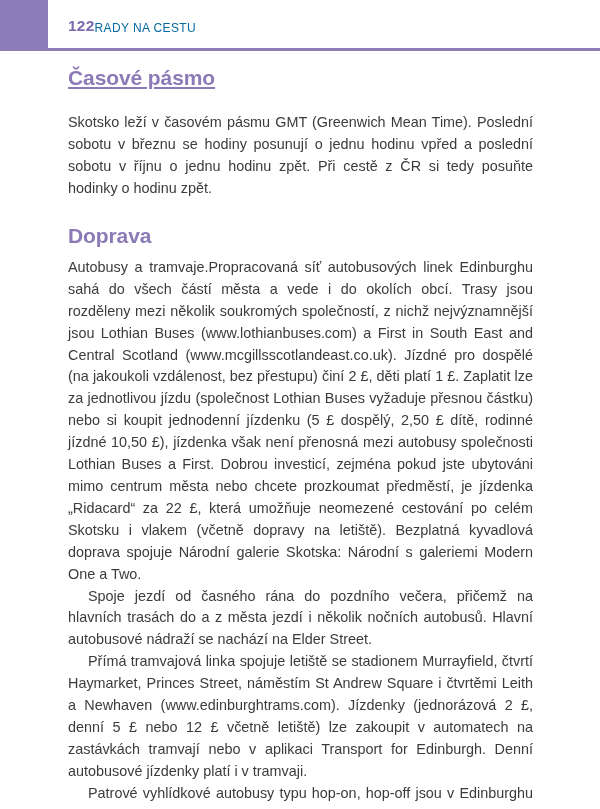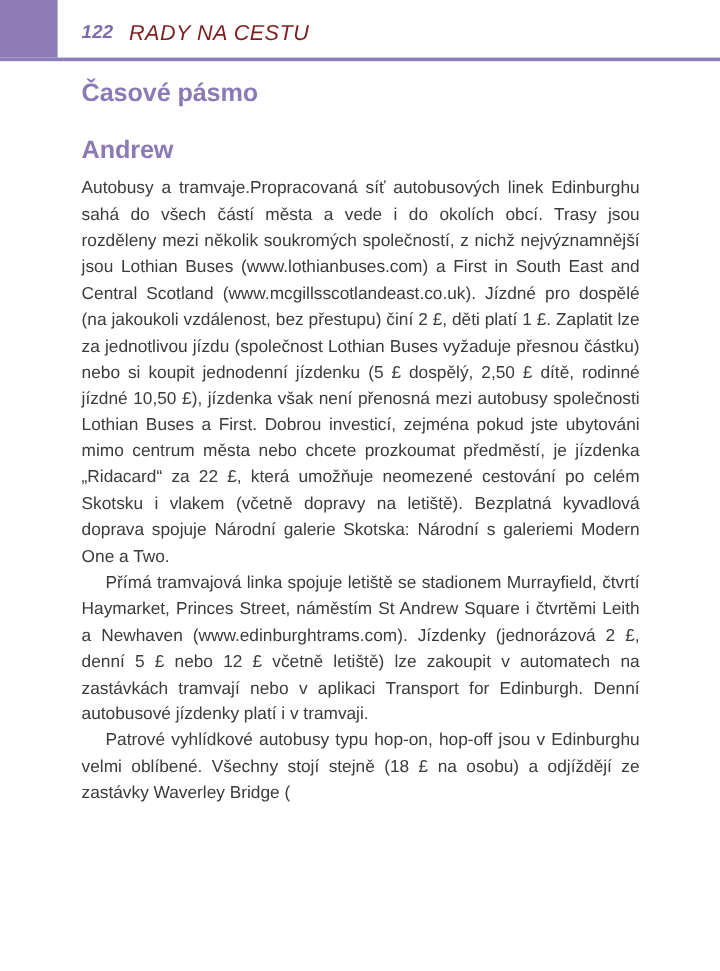--- a/index.html
+++ b/index.html
@@ -46,10 +46,8 @@
     left: 68px;
     top: 17px;
     display: flex;
-    align-items: center;
-    gap: 13px;
+    align-items: flex-end;
     white-space: nowrap;
-    font-style: italic;
   }
   #header-text .folio {
     color: #7b6aae;

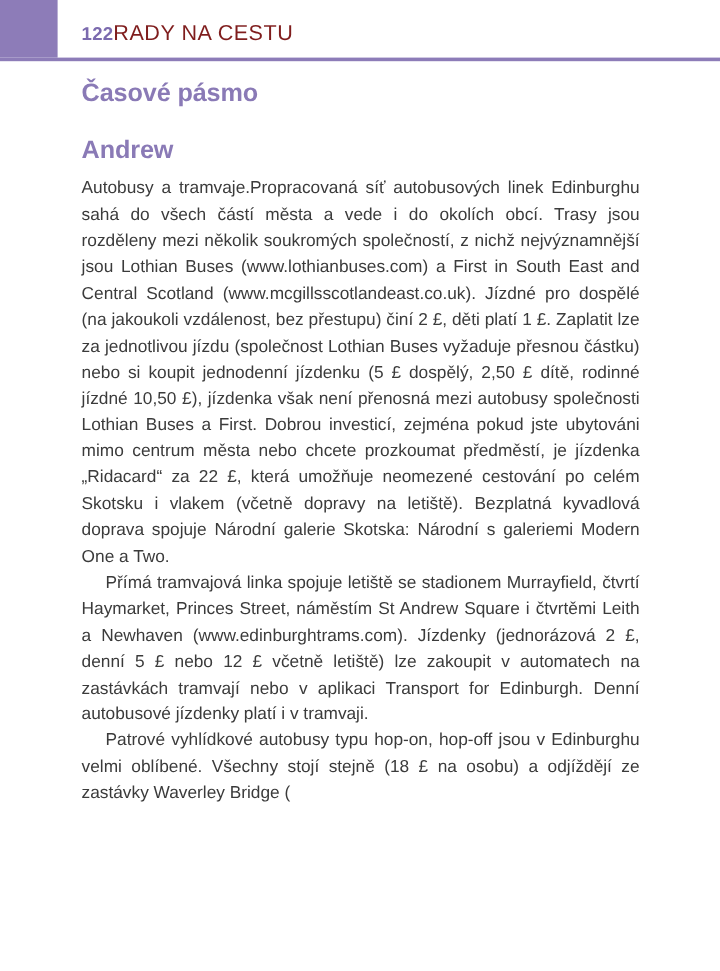--- a/index.html
+++ b/index.html
@@ -56,8 +56,8 @@
     letter-spacing: 0.2px;
   }
   #header-text .chapter {
-    color: #7f1d1d;
-    font-size: 18px;
+    color: #0369a1;
+    font-size: 12px;
     letter-spacing: 0.4px;
   }
 

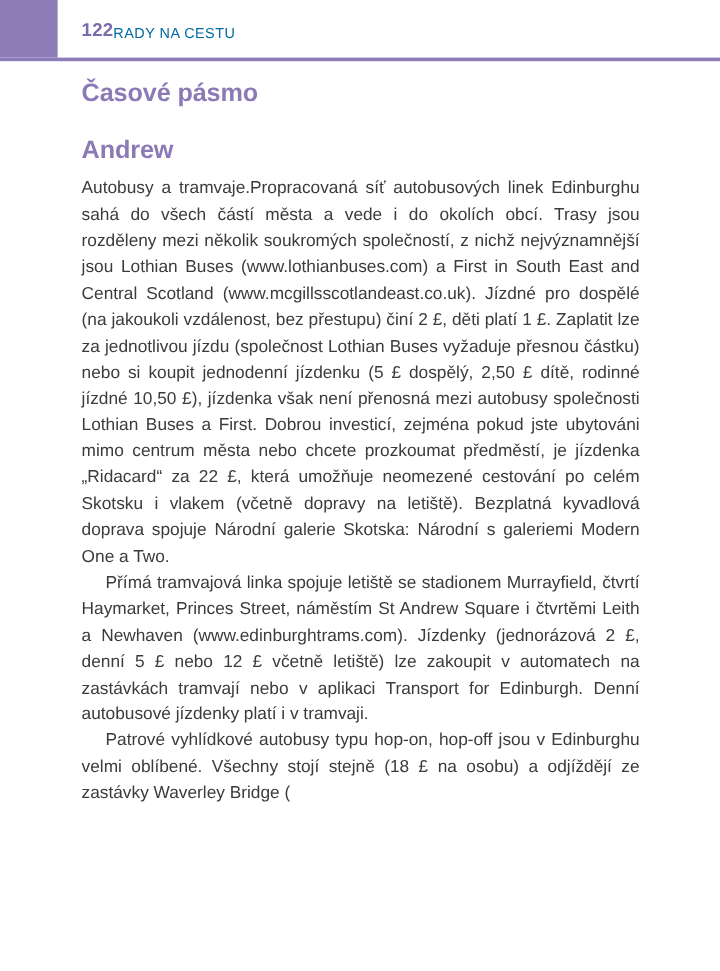--- a/index.html
+++ b/index.html
@@ -78,7 +78,7 @@
     letter-spacing: -0.1px;
     line-height: 1.15;
   }
-  h2#heading-casove { margin-bottom: 22px; }
+  h2#heading-casove { margin-bottom: 22px; text-decoration: underline; }
   h2#heading-doprava { margin-top: 24px; margin-bottom: 9px; }
 
   p.body-text {

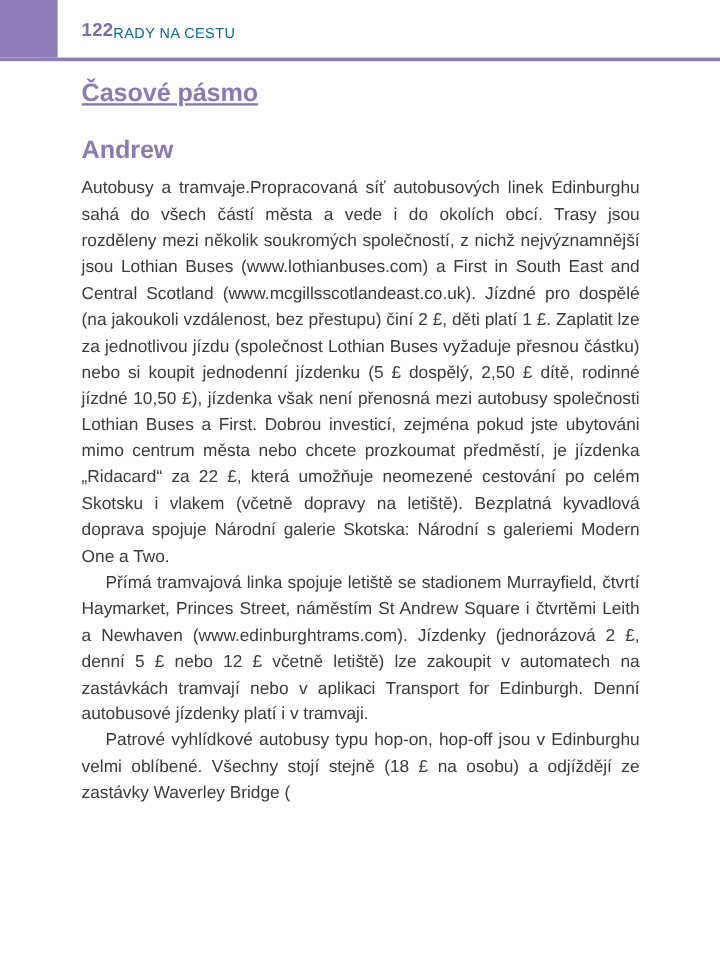--- a/index.html
+++ b/index.html
@@ -110,6 +110,7 @@
 
   <h2 class="section-heading" id="heading-casove">Časové pásmo</h2>
 
+  <p class="body-text"><span>Skotsko leží v časovém pásmu GMT (Greenwich Mean Time). Poslední sobotu v březnu se hodiny posunují o jednu hodinu vpřed a poslední sobotu v říjnu o jednu hodinu zpět. Při cestě z ČR si tedy posuňte hodinky o hodinu zpět.</span></p>
 
   <h2 class="section-heading" id="heading-doprava">Andrew</h2>
 

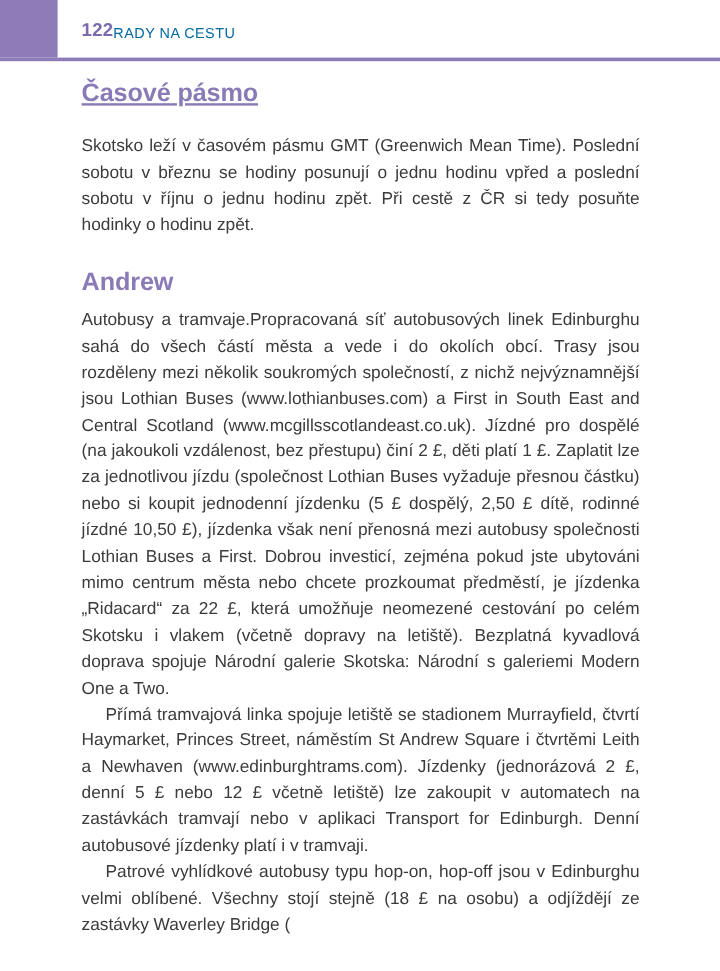--- a/index.html
+++ b/index.html
@@ -112,7 +112,7 @@
 
   <p class="body-text"><span>Skotsko leží v časovém pásmu GMT (Greenwich Mean Time). Poslední sobotu v březnu se hodiny posunují o jednu hodinu vpřed a poslední sobotu v říjnu o jednu hodinu zpět. Při cestě z ČR si tedy posuňte hodinky o hodinu zpět.</span></p>
 
-  <h2 class="section-heading" id="heading-doprava">Andrew</h2>
+  <h2 class="section-heading" id="heading-doprava">Doprava</h2>
 
   <p class="body-text"><span class="lead">Autobusy a tramvaje.</span><span>Propracovaná síť autobusových linek Edinburghu sahá do všech částí města a vede i do okolích obcí. Trasy jsou rozděleny mezi několik soukromých společností, z nichž nejvýznamnější jsou Lothian Buses (</span><span class="url">www.lothianbuses.com</span><span>) a First in South East and Central Scotland (</span><span class="url">www.mcgillsscotlandeast.co.uk</span><span>). Jízdné pro dospělé (na jakoukoli vzdálenost, bez přestupu) činí 2 £, děti platí 1 £. Zaplatit lze za jednotlivou jízdu (společnost Lothian Buses vyžaduje přesnou částku) nebo si koupit jednodenní jízdenku (5 £ dospělý, 2,50 £ dítě, rodinné jízdné 10,50 £), jízdenka však není přenosná mezi autobusy společnosti Lothian Buses a First. Dobrou investicí, zejména pokud jste ubytováni mimo centrum města nebo chcete prozkoumat předměstí, je jízdenka „Ridacard“ za 22 £, která umožňuje neomezené cestování po celém Skotsku i vlakem (včetně dopravy na letiště). Bezplatná kyvadlová doprava spojuje Národní galerie Skotska: Národní s galeriemi Modern One a Two.</span></p>
 

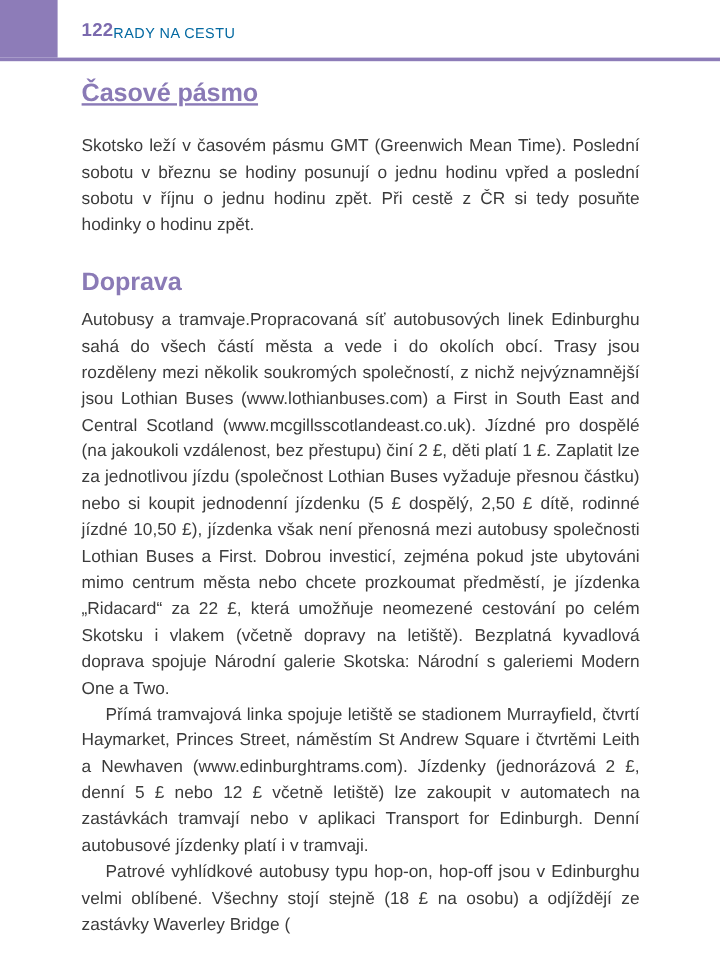--- a/index.html
+++ b/index.html
@@ -116,6 +116,7 @@
 
   <p class="body-text"><span class="lead">Autobusy a tramvaje.</span><span>Propracovaná síť autobusových linek Edinburghu sahá do všech částí města a vede i do okolích obcí. Trasy jsou rozděleny mezi několik soukromých společností, z nichž nejvýznamnější jsou Lothian Buses (</span><span class="url">www.lothianbuses.com</span><span>) a First in South East and Central Scotland (</span><span class="url">www.mcgillsscotlandeast.co.uk</span><span>). Jízdné pro dospělé (na jakoukoli vzdálenost, bez přestupu) činí 2 £, děti platí 1 £. Zaplatit lze za jednotlivou jízdu (společnost Lothian Buses vyžaduje přesnou částku) nebo si koupit jednodenní jízdenku (5 £ dospělý, 2,50 £ dítě, rodinné jízdné 10,50 £), jízdenka však není přenosná mezi autobusy společnosti Lothian Buses a First. Dobrou investicí, zejména pokud jste ubytováni mimo centrum města nebo chcete prozkoumat předměstí, je jízdenka „Ridacard“ za 22 £, která umožňuje neomezené cestování po celém Skotsku i vlakem (včetně dopravy na letiště). Bezplatná kyvadlová doprava spojuje Národní galerie Skotska: Národní s galeriemi Modern One a Two.</span></p>
 
+  <p class="body-text indented"><span>Spoje jezdí od časného rána do pozdního večera, přičemž na hlavních trasách do a z města jezdí i několik nočních autobusů. Hlavní autobusové nádraží se nachází na Elder Street.</span></p>
 
   <p class="body-text indented"><span>Přímá tramvajová linka spojuje letiště se stadionem Murrayfield, čtvrtí Haymarket, Princes Street, náměstím St Andrew Square i čtvrtěmi Leith a Newhaven (</span><span class="url">www.edinburghtrams.com</span><span>). Jízdenky (jednorázová 2 £, denní 5 £ nebo 12 £ včetně letiště) lze zakoupit v automatech na zastávkách tramvají nebo v aplikaci Transport for Edinburgh. Denní autobusové jízdenky platí i v tramvaji.</span></p>
 

